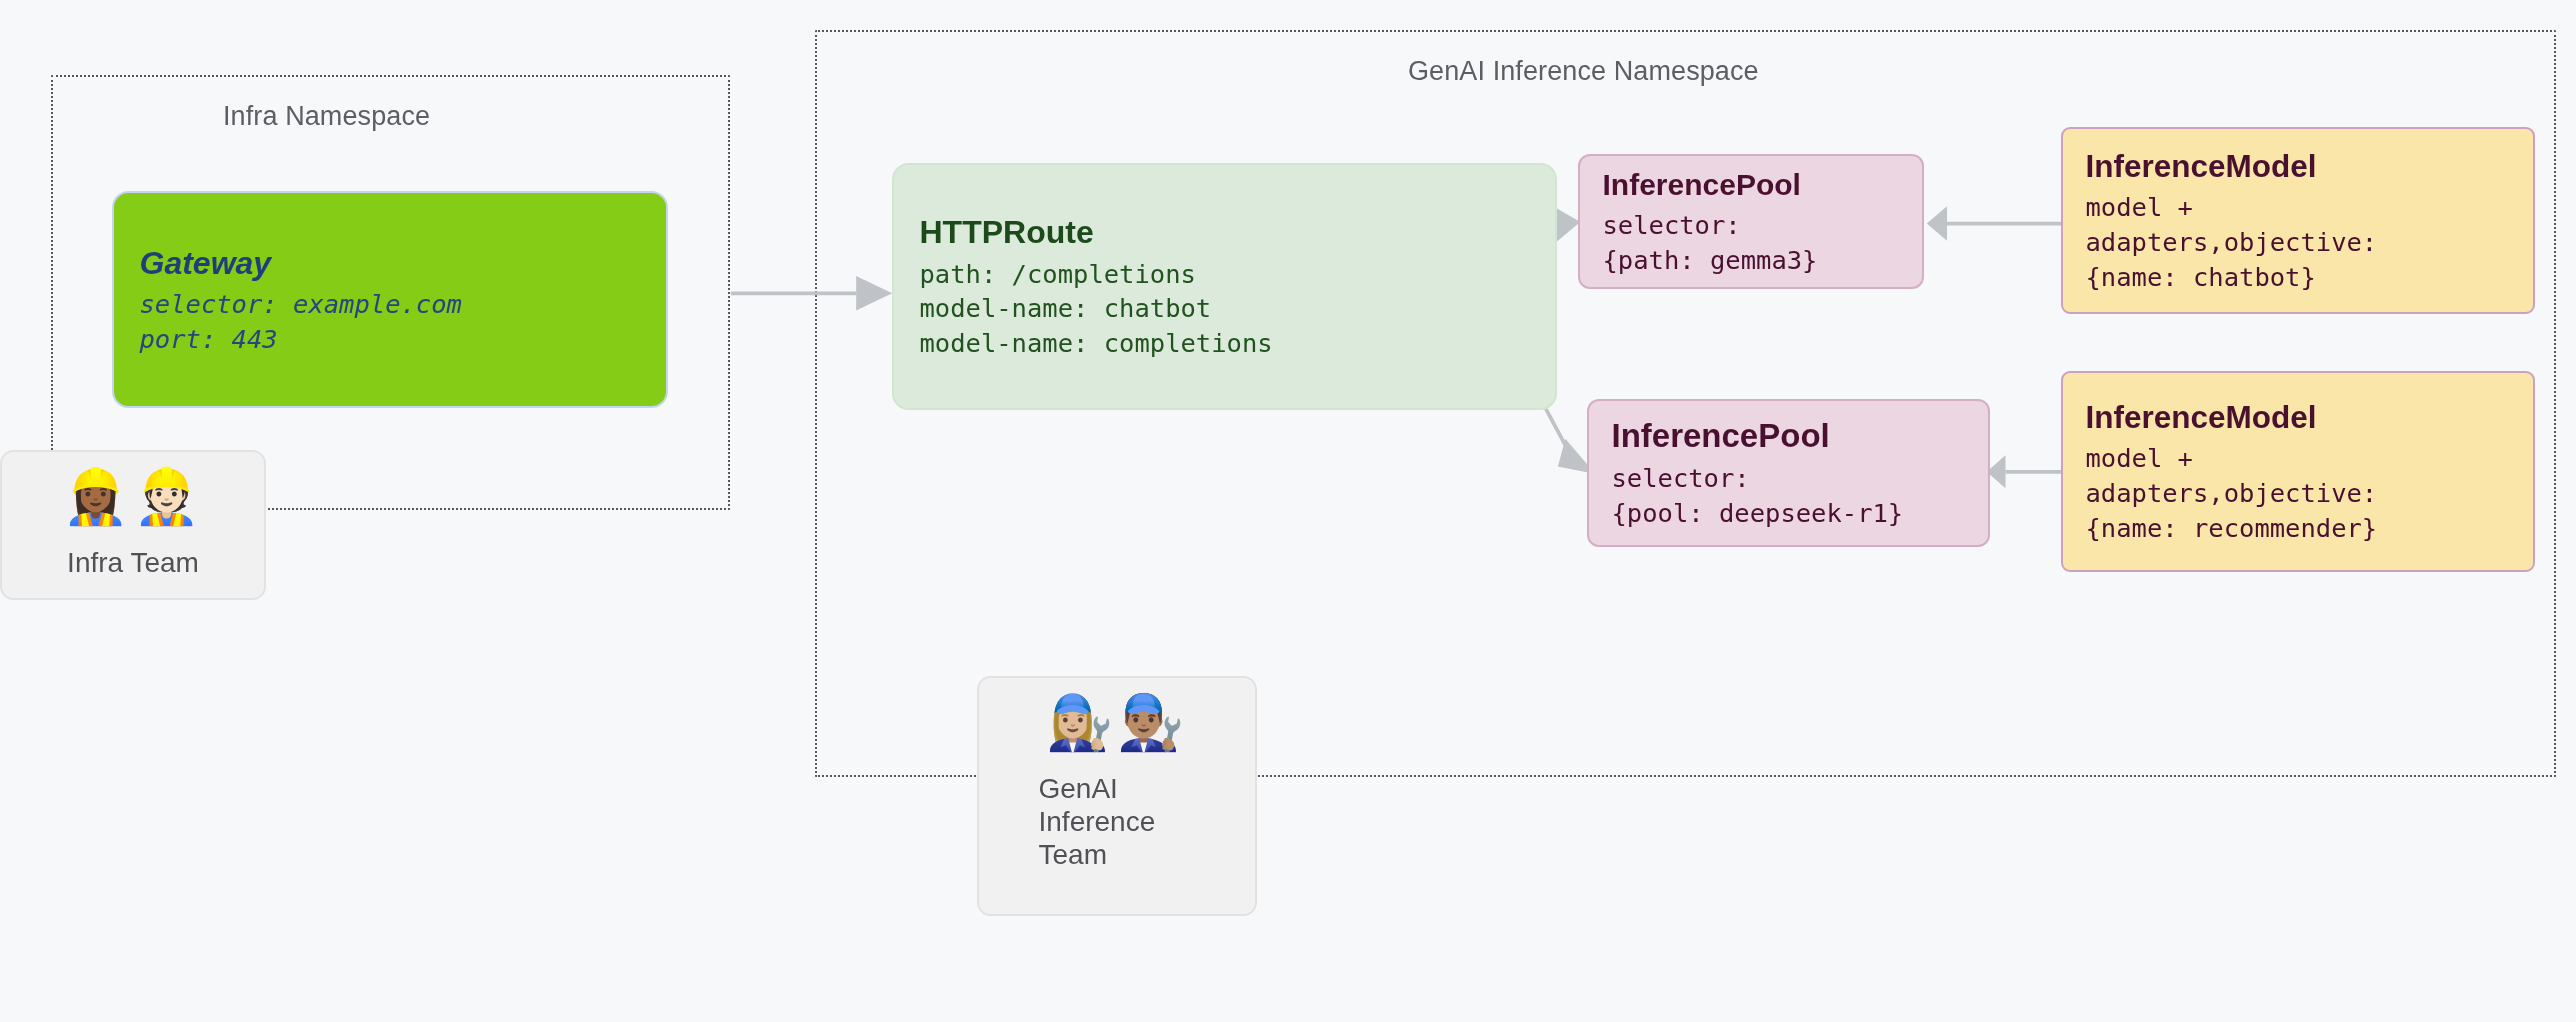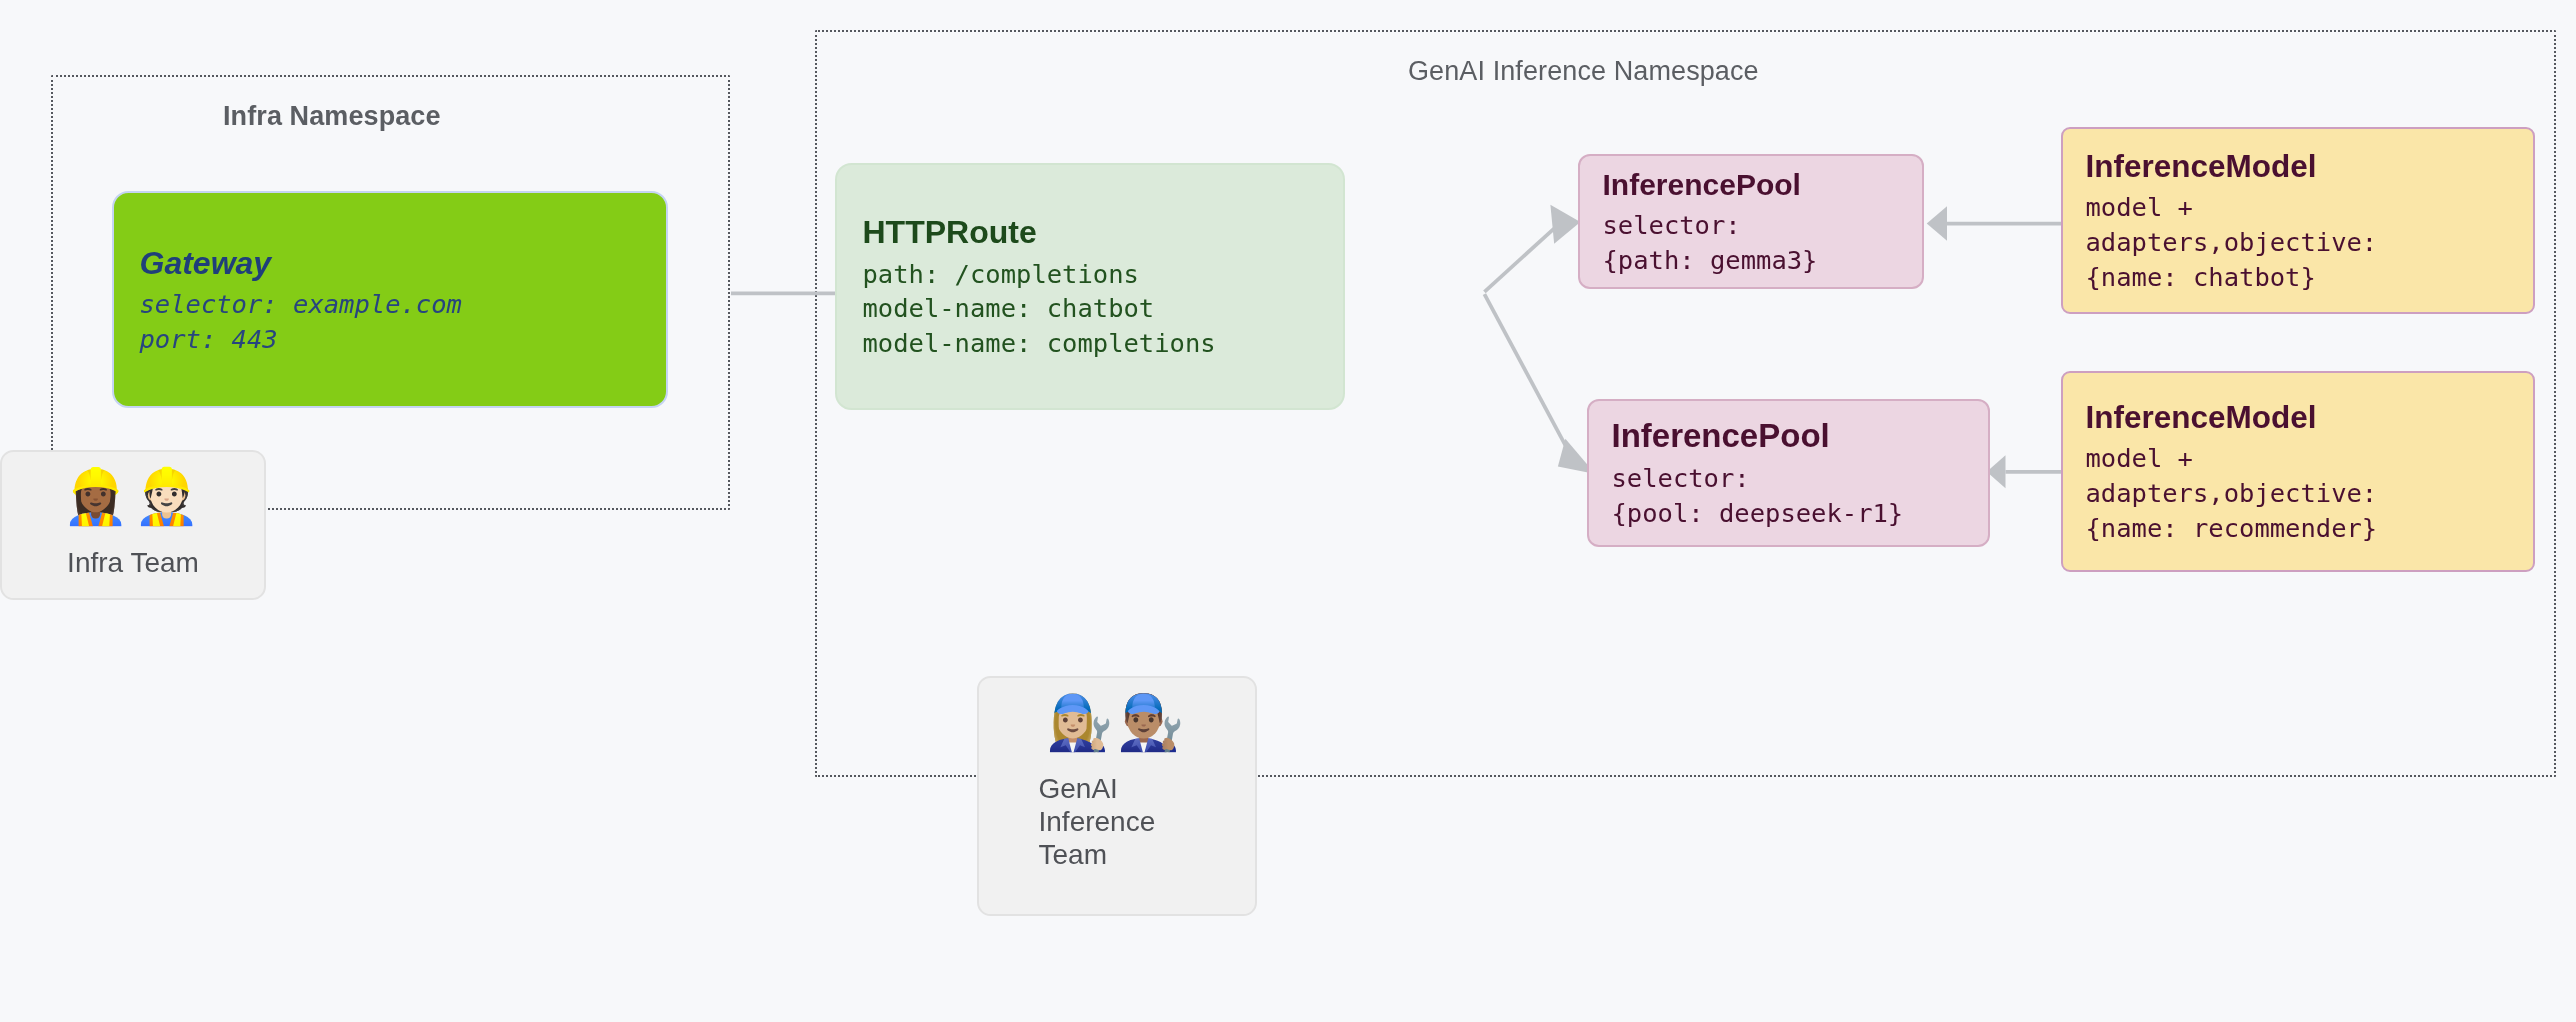--- a/index.html
+++ b/index.html
@@ -150,7 +150,7 @@
   <div class="namespace" style="left:51px; top:75px; width:679px; height:435px;"></div>
   <div class="namespace" style="left:815px; top:30px; width:1741px; height:747px;"></div>
 
-  <div class="namespace-title" style="left:223px; top:101px;font-weight:bold;">Infra Namespace</div>
+  <div class="namespace-title" style="left:223px; top:101px;">Infra Namespace</div>
   <div class="namespace-title" style="left:1408px; top:56px;">GenAI Inference Namespace</div>
 
   <svg id="connectors" viewBox="0 0 3436 1364" xmlns="http://www.w3.org/2000/svg">

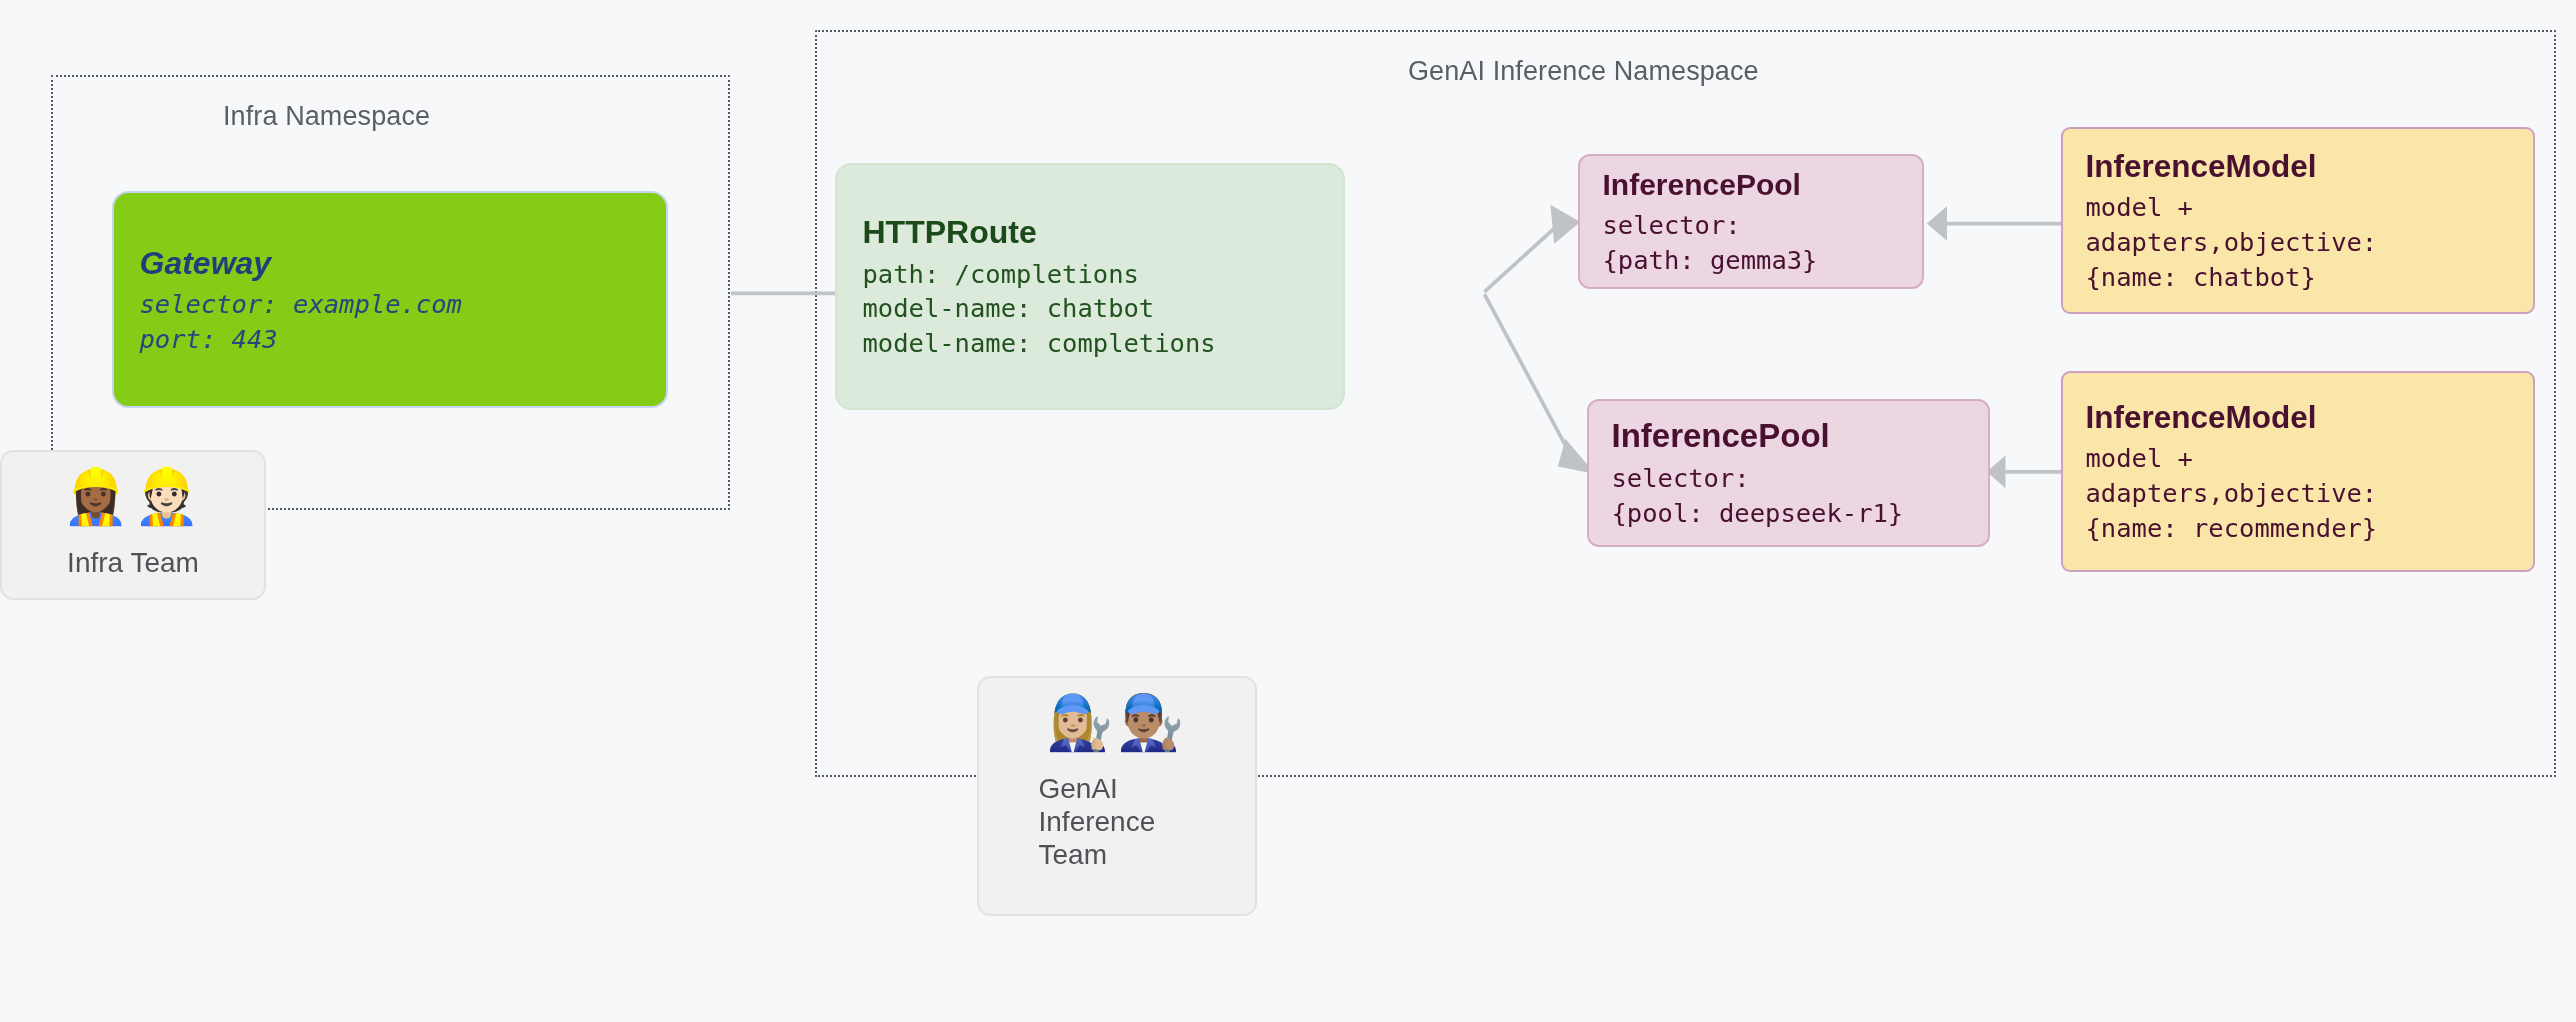--- a/index.html
+++ b/index.html
@@ -187,7 +187,7 @@
     <div class="node-line">port: 443</div>
   </div>
 
-  <div class="node httproute" style="left:835px; top:163px; width:510px; height:247px;">
+  <div class="node httproute" style="left:892px; top:163px; width:665px; height:247px;">
     <div class="node-title">HTTPRoute</div>
     <div class="node-line">path: /completions</div>
     <div class="node-line">model-name: chatbot</div>

